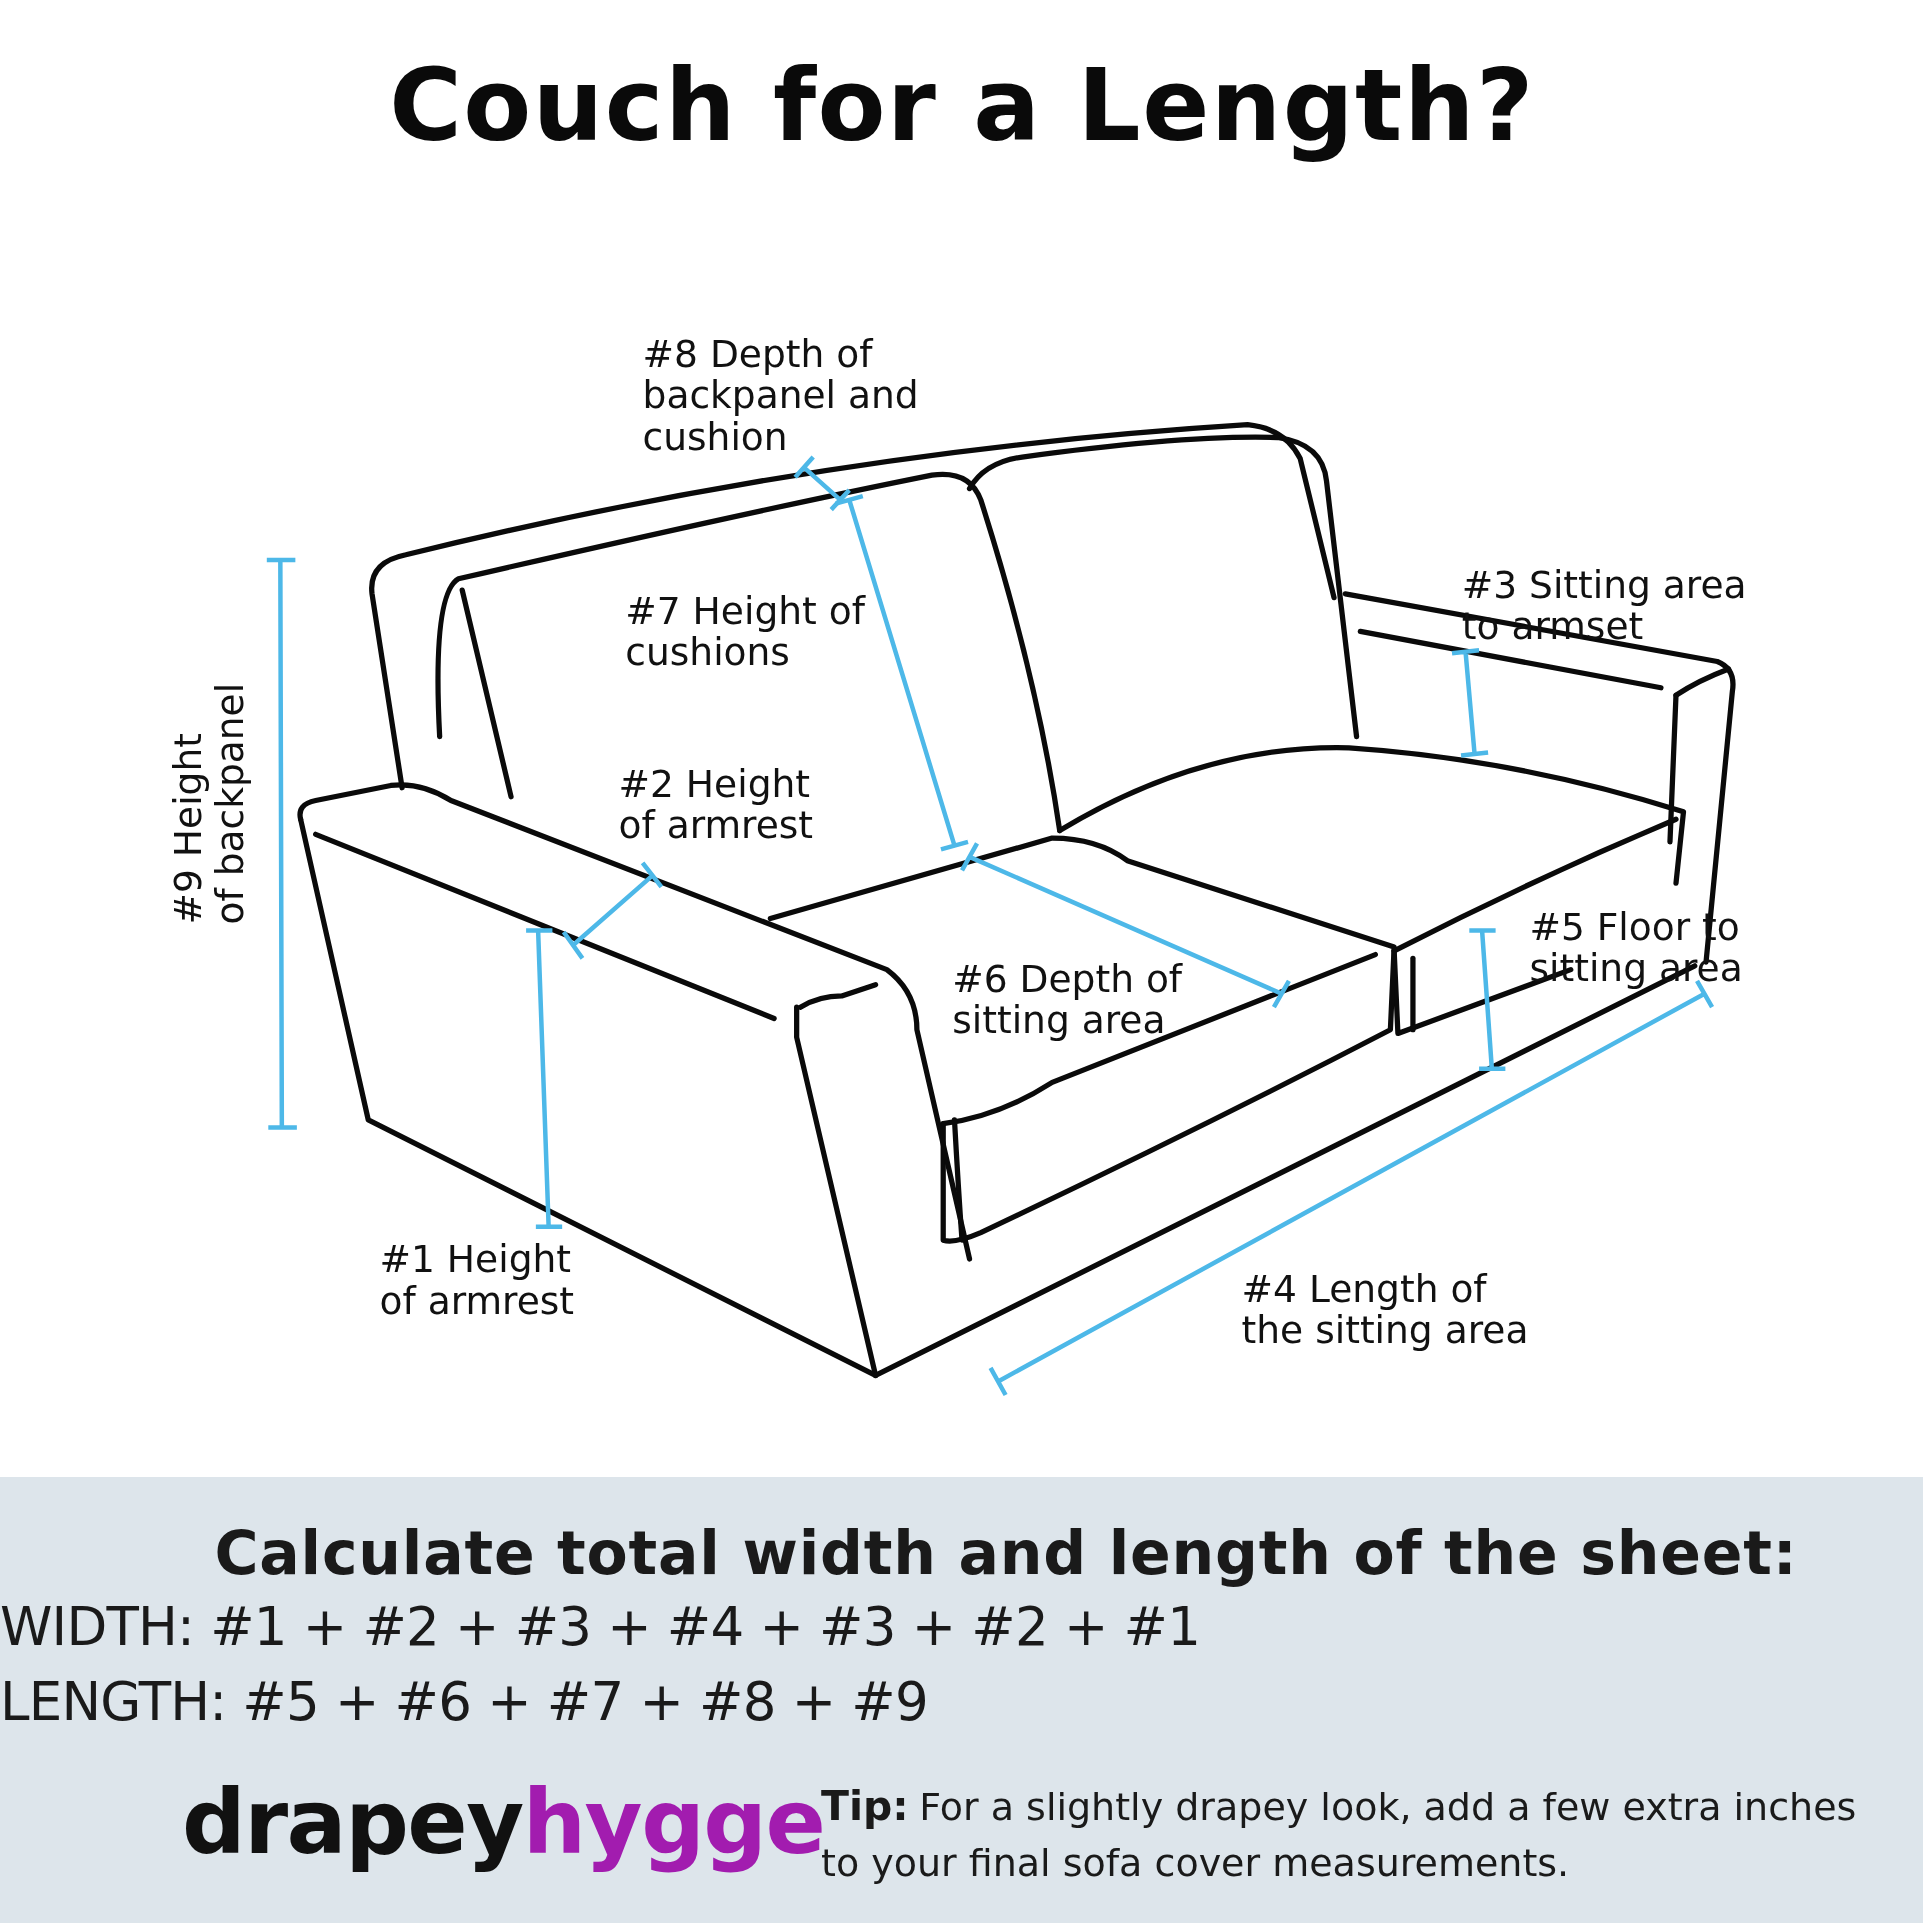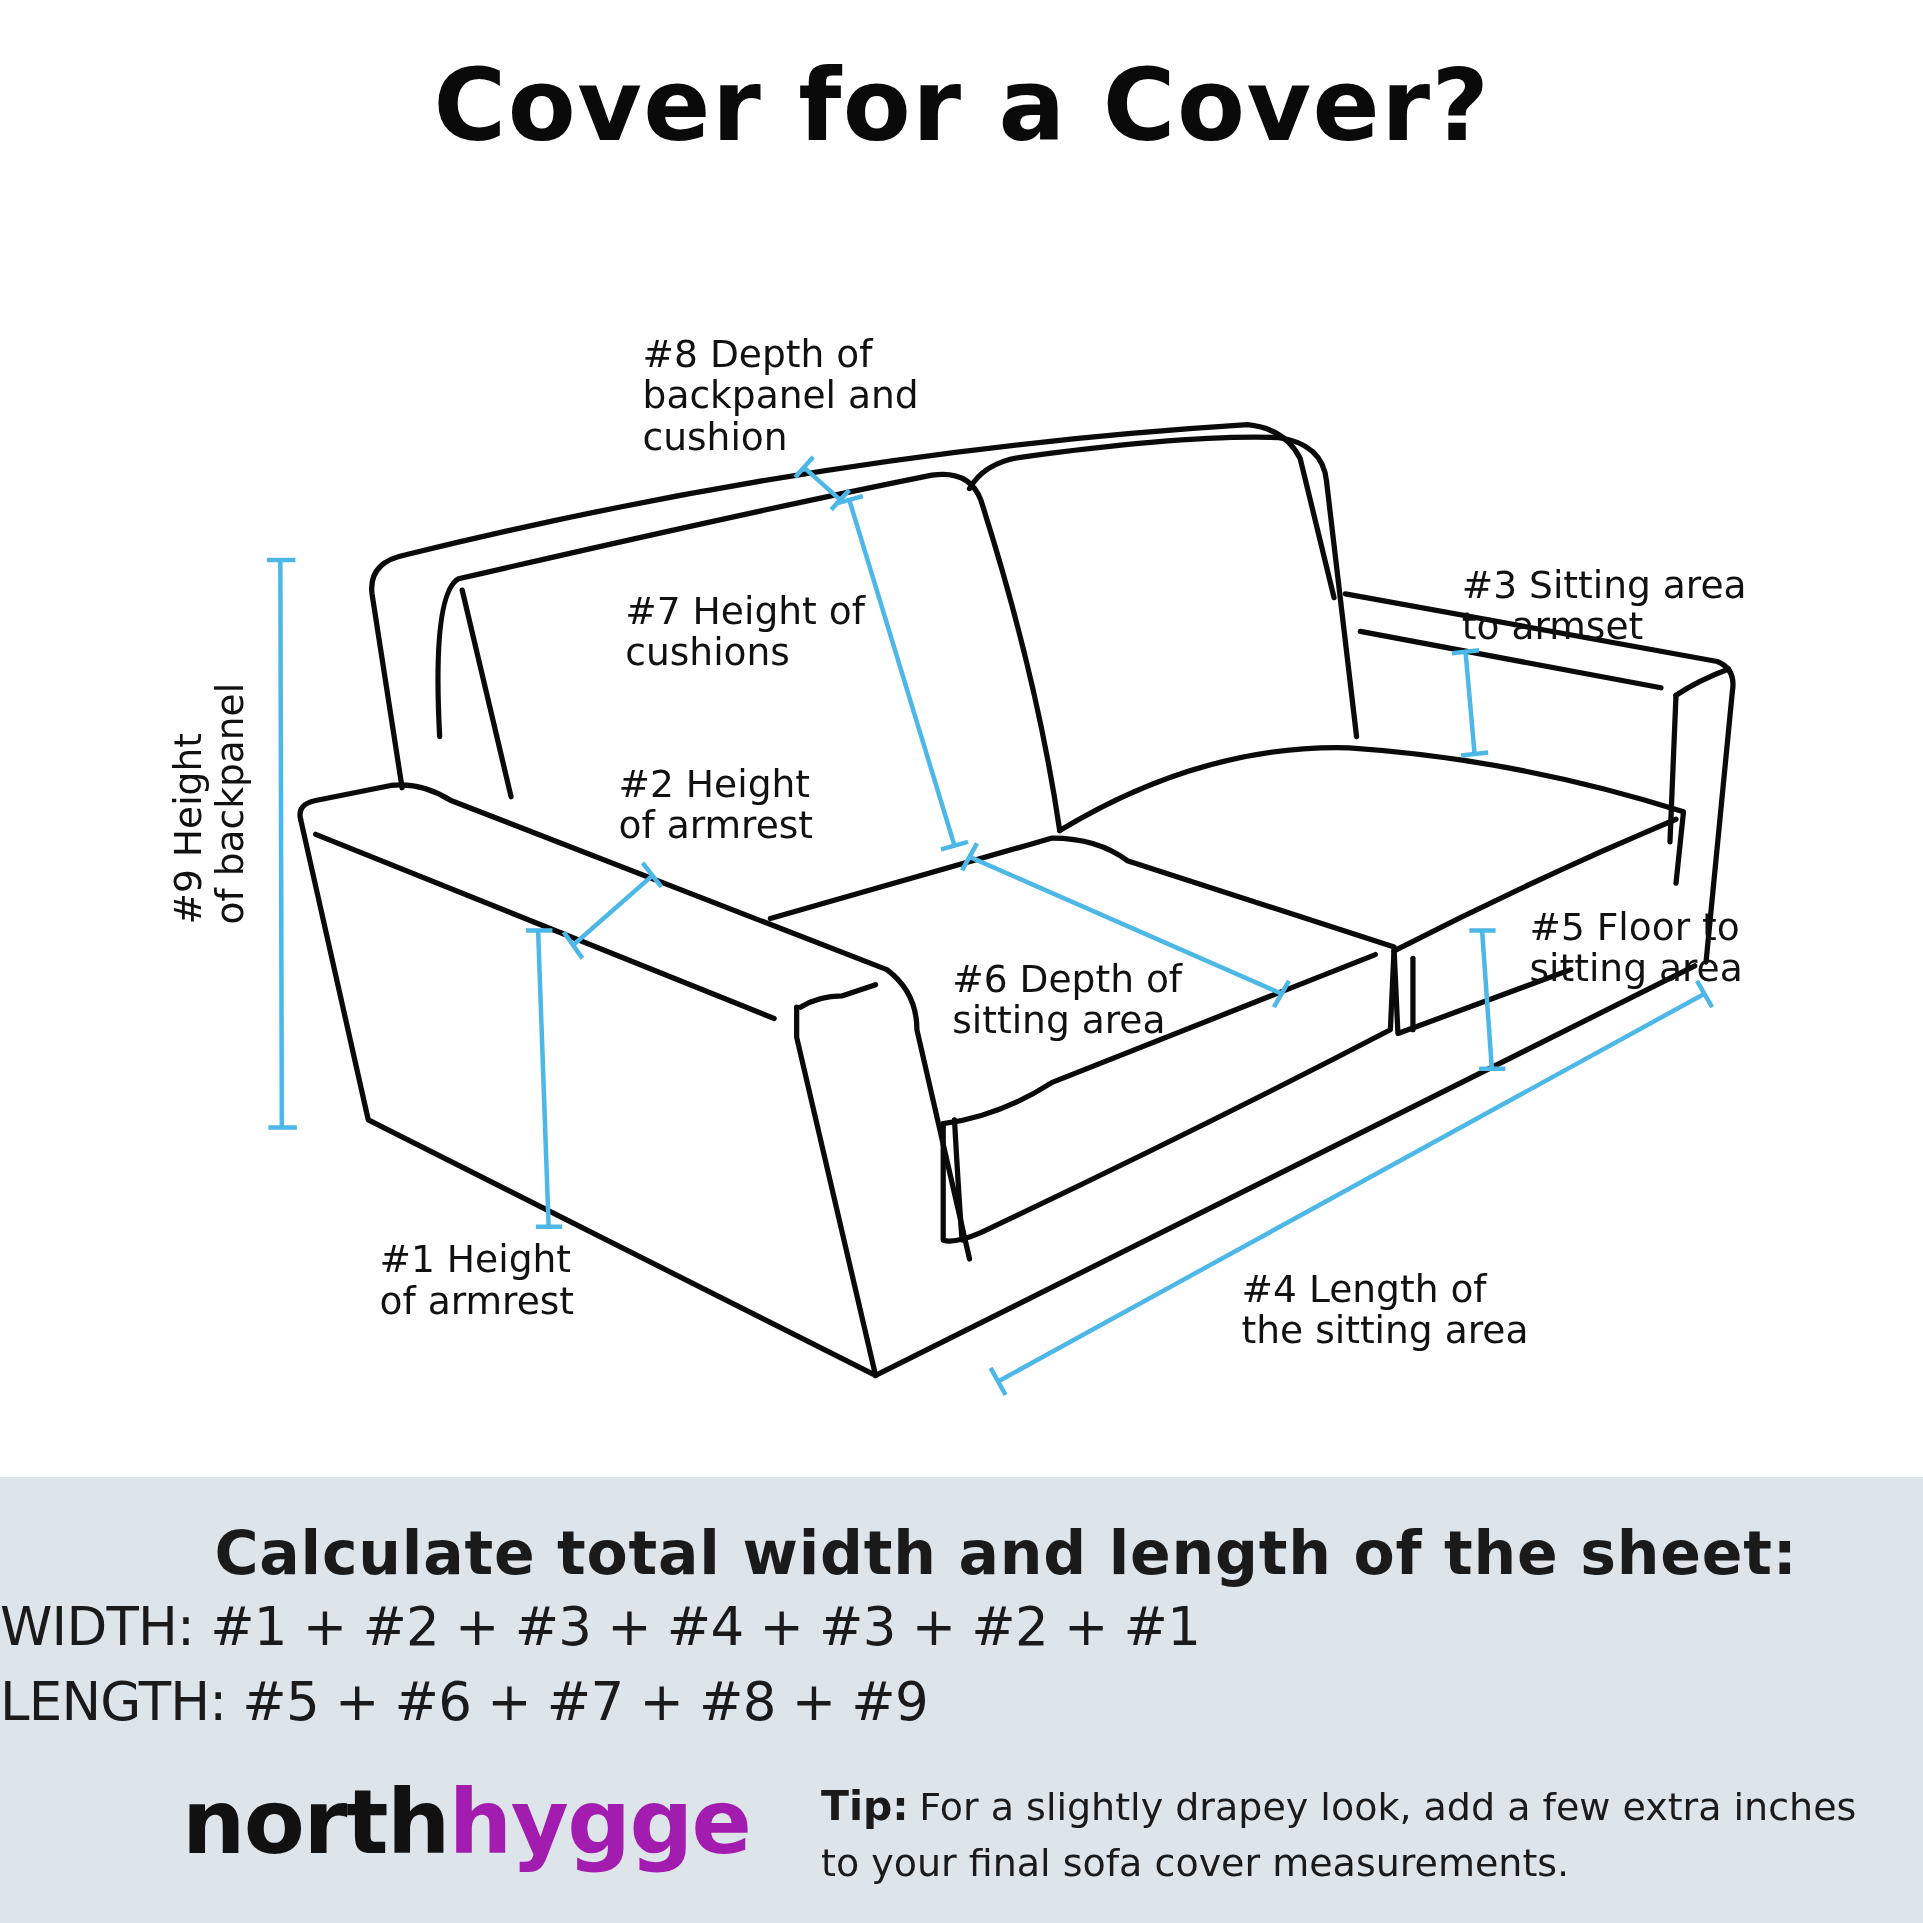--- a/index.html
+++ b/index.html
@@ -23,7 +23,7 @@
 <body>
 
 <div class="title">
-  <div>Cover for a Cover?</div>
+  <div>Couch for a Length?</div>
 </div>
 
 <svg class="diagram" viewBox="0 0 2560 1965" xmlns="http://www.w3.org/2000/svg">

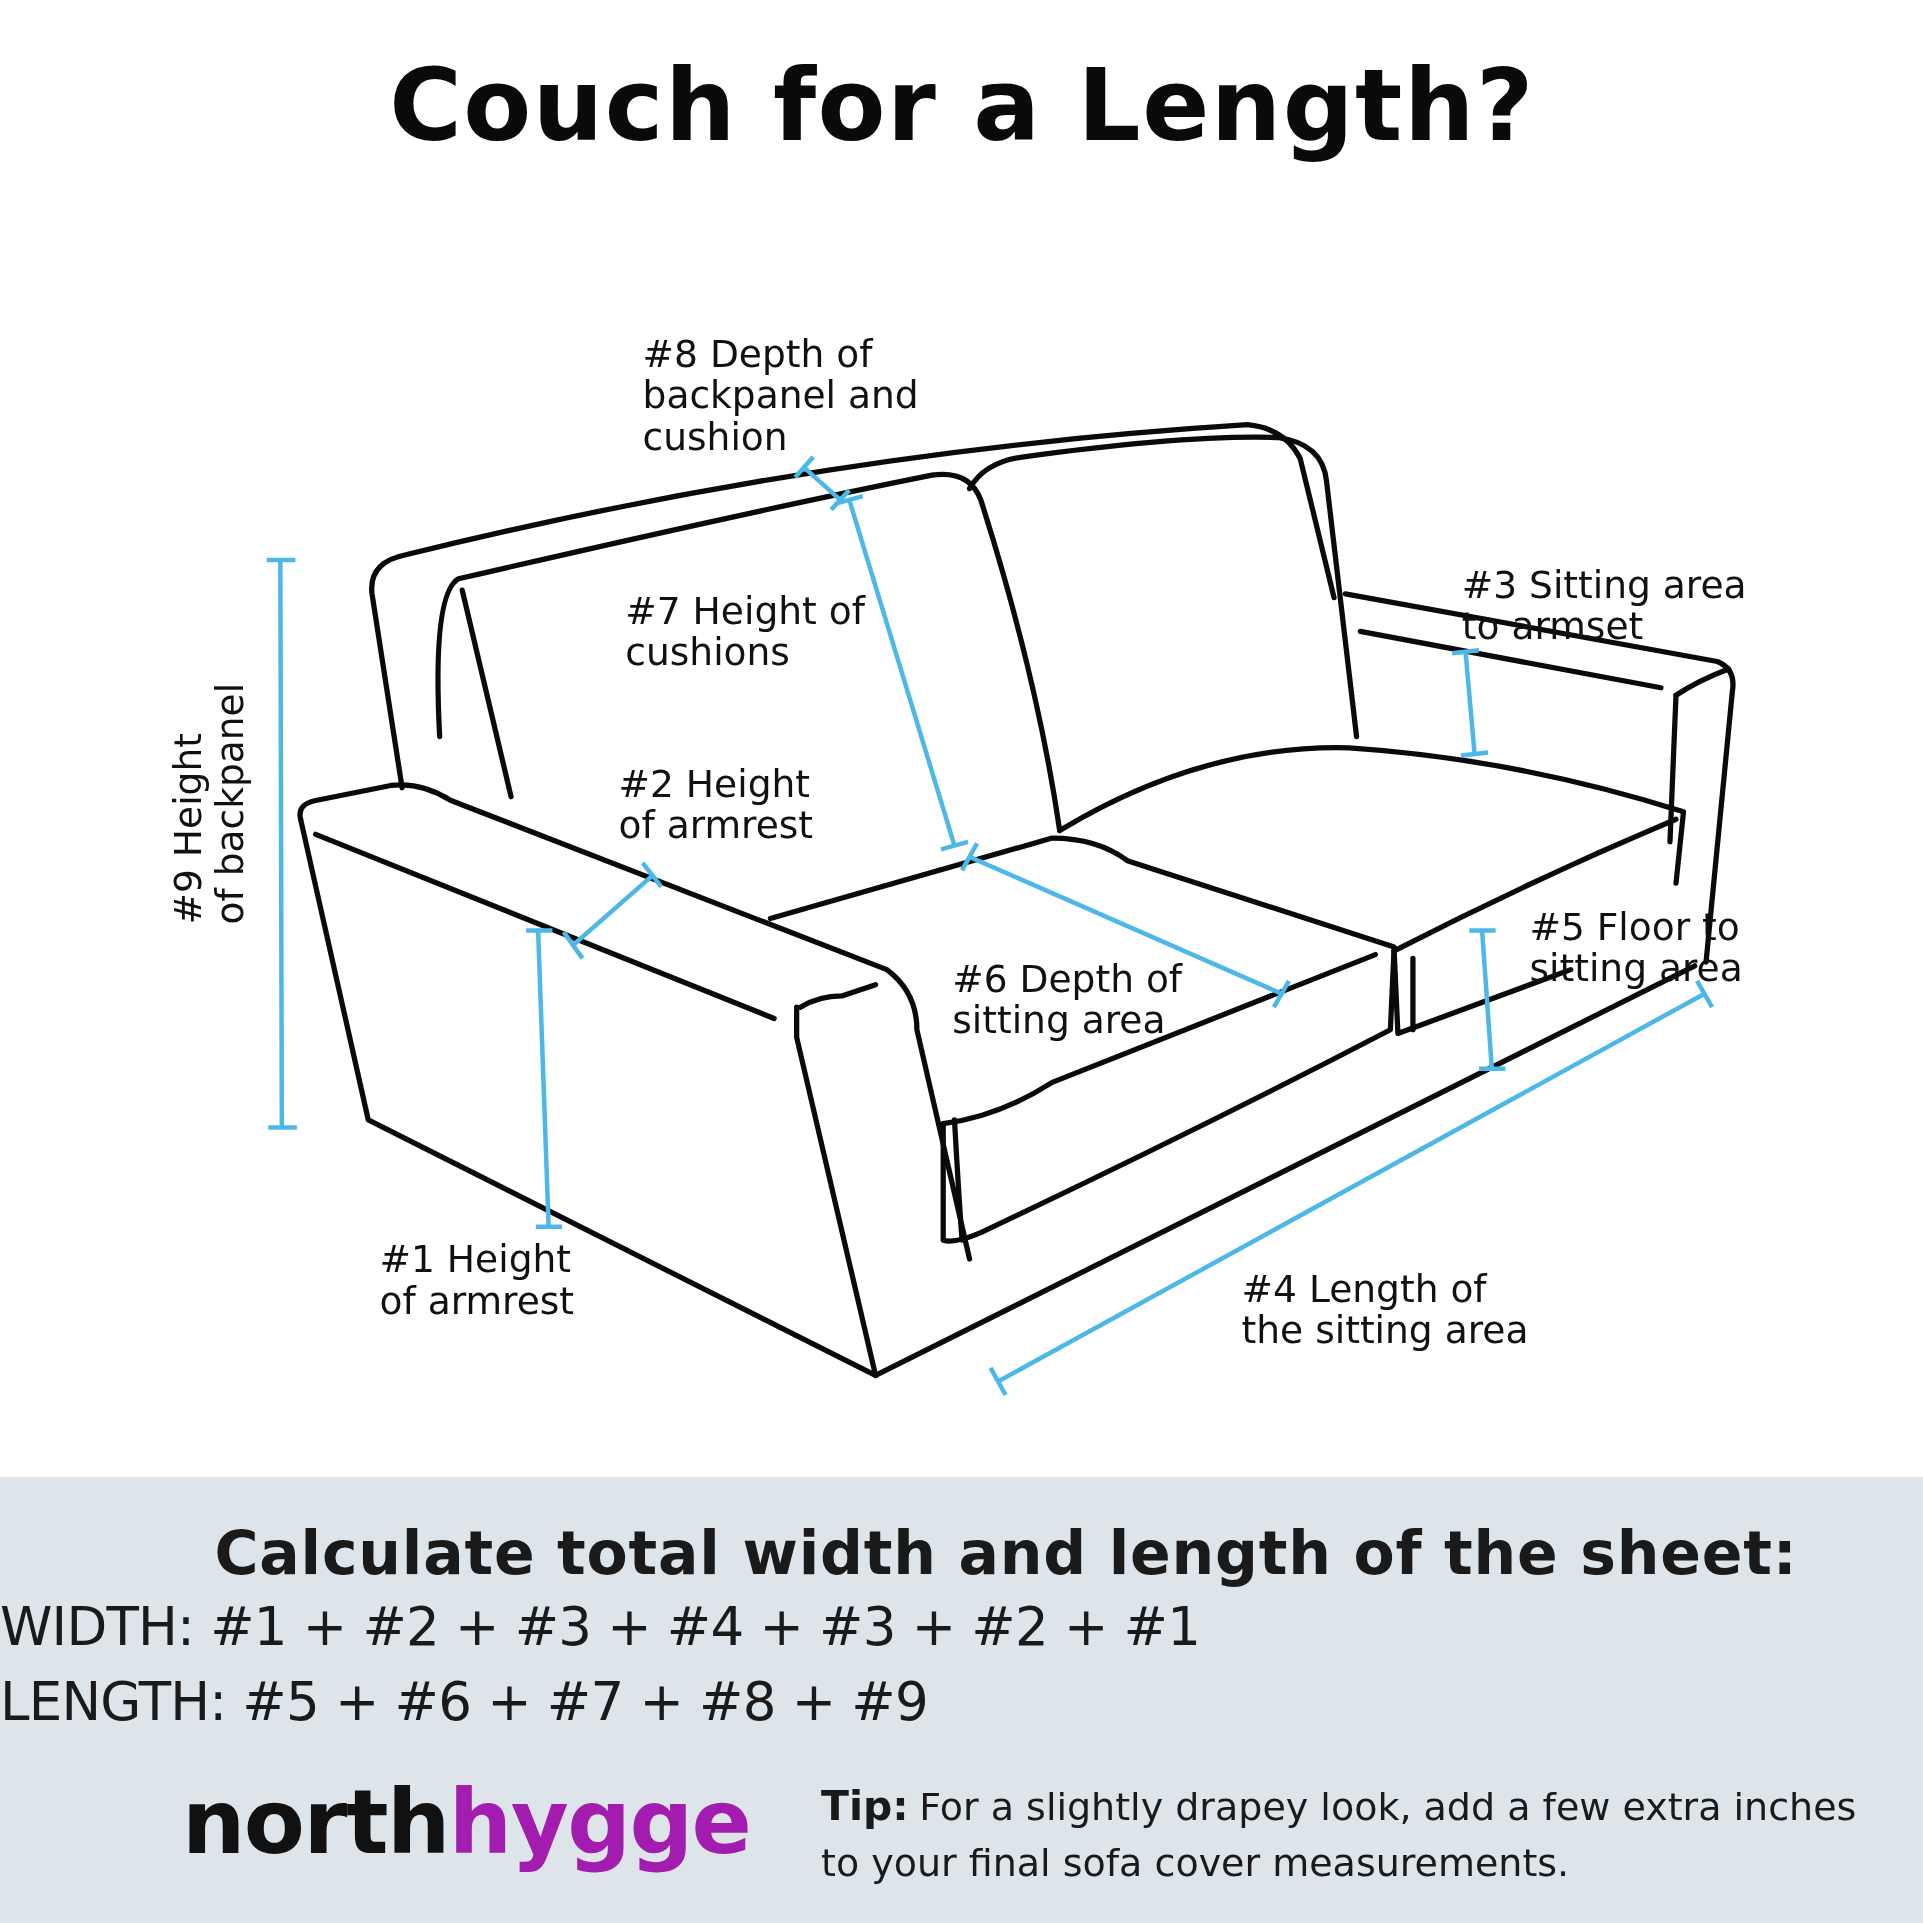--- a/index.html
+++ b/index.html
@@ -125,7 +125,7 @@
   <div class="calc-h">Calculate total width and length of the sheet:</div>
   <div class="formula f-width">WIDTH: #1 + #2 + #3 + #4 + #3 + #2 + #1</div>
   <div class="formula f-length">LENGTH: #5 + #6 + #7 + #8 + #9</div>
-  <div class="logo"><span class="a">north</span><span class="b">hygge</span></div>
+  <div class="logo"><span class="a">drapey</span><span class="b">hygge</span></div>
   <div class="tip"><b>Tip:</b><span>For a slightly drapey look, add a few extra inches to your final sofa cover measurements.</span></div>
 </div>
 

